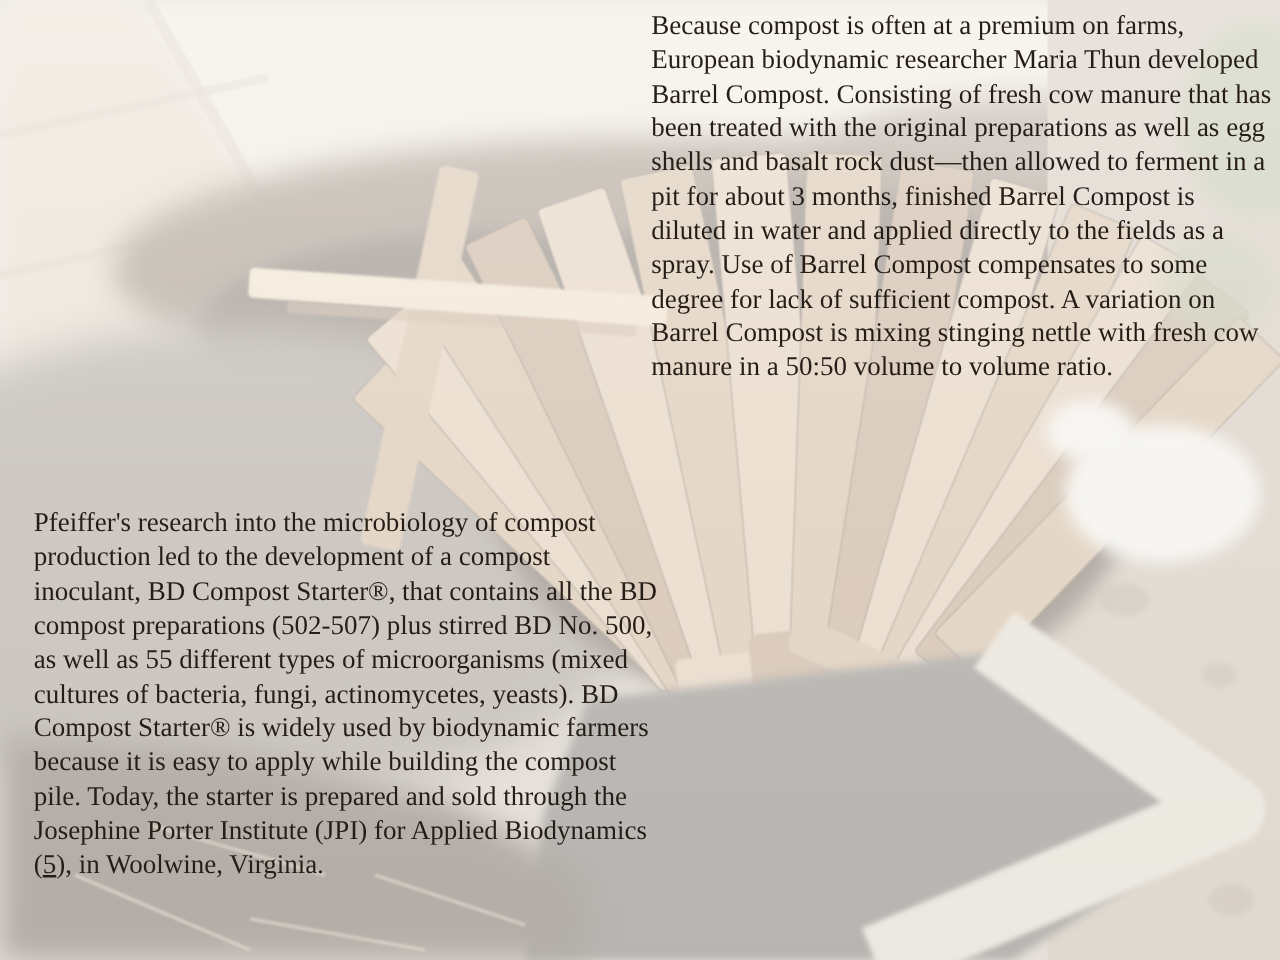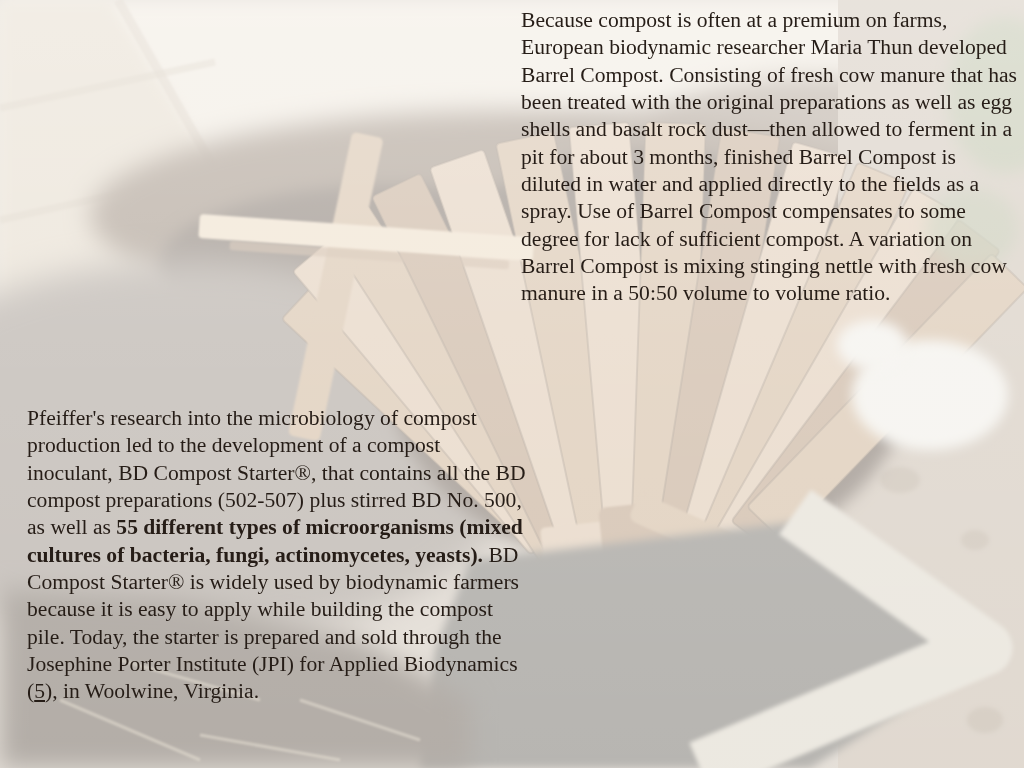--- a/index.html
+++ b/index.html
@@ -37,7 +37,7 @@
   .block-top{left:521px;top:7px;width:500px;}
   .block-bottom{left:27px;top:405px;width:502px;}
   .ref{text-decoration:underline;cursor:pointer;}
-  b{font-weight:bold;}
+  b{font-weight:normal;}
 </style>
 </head>
 <body>

